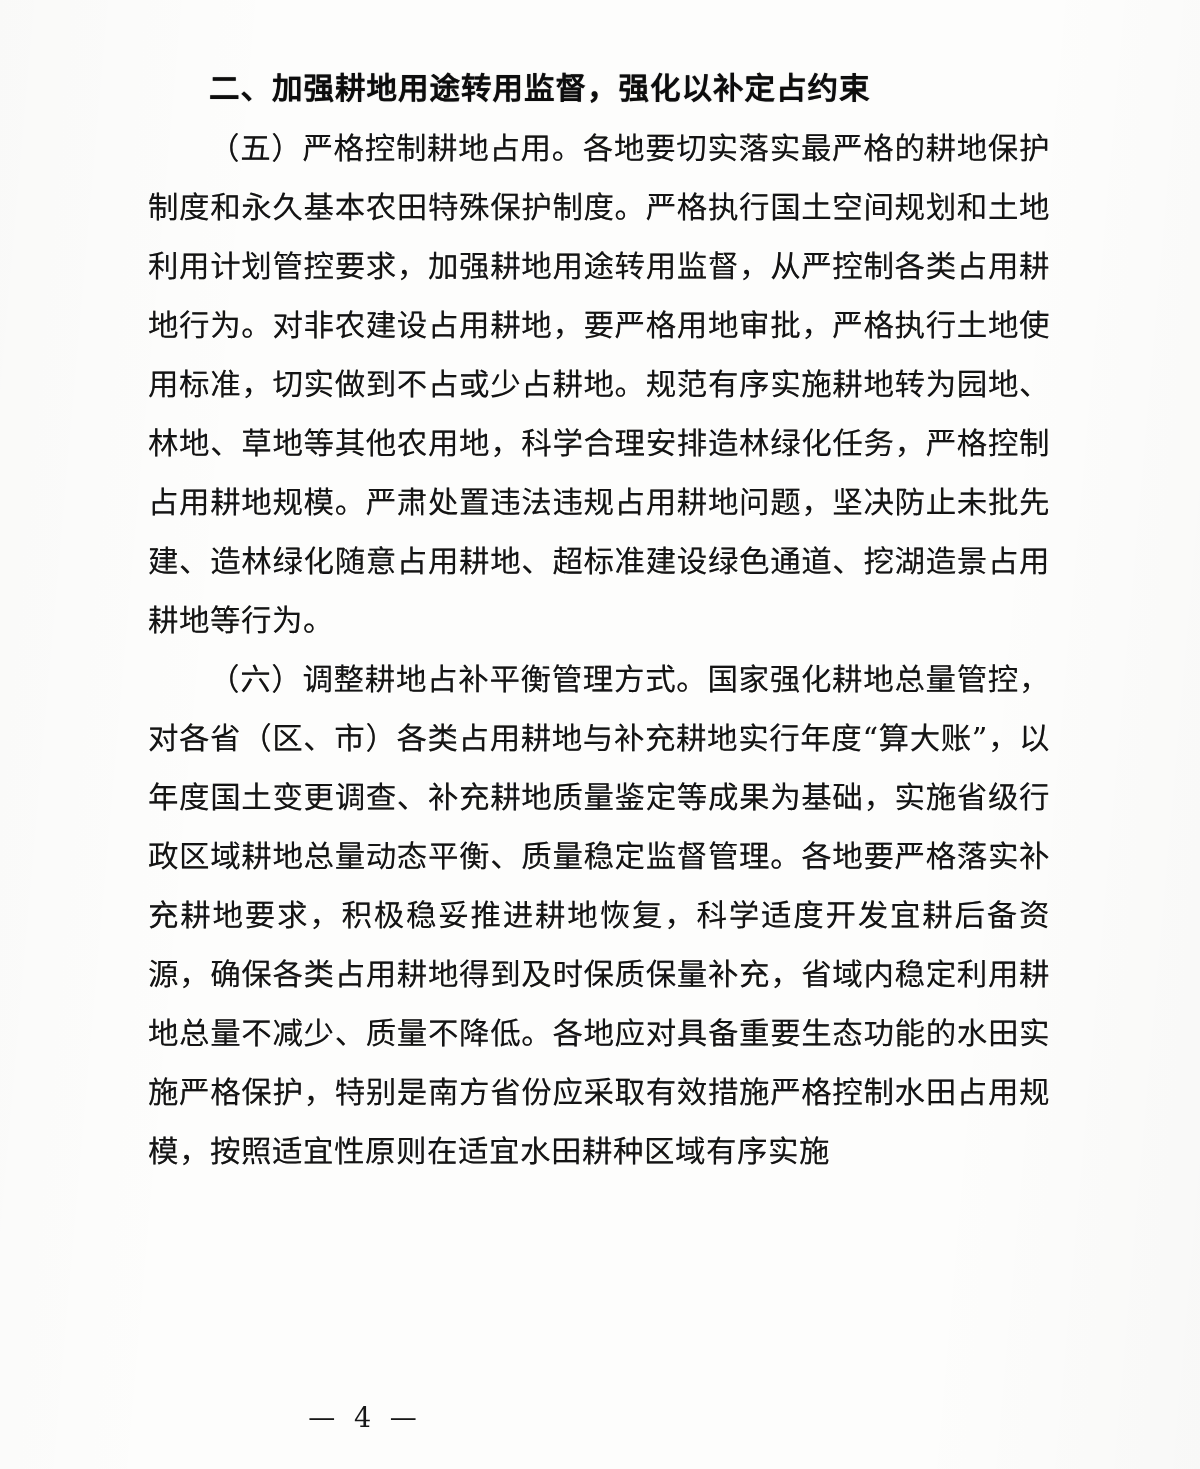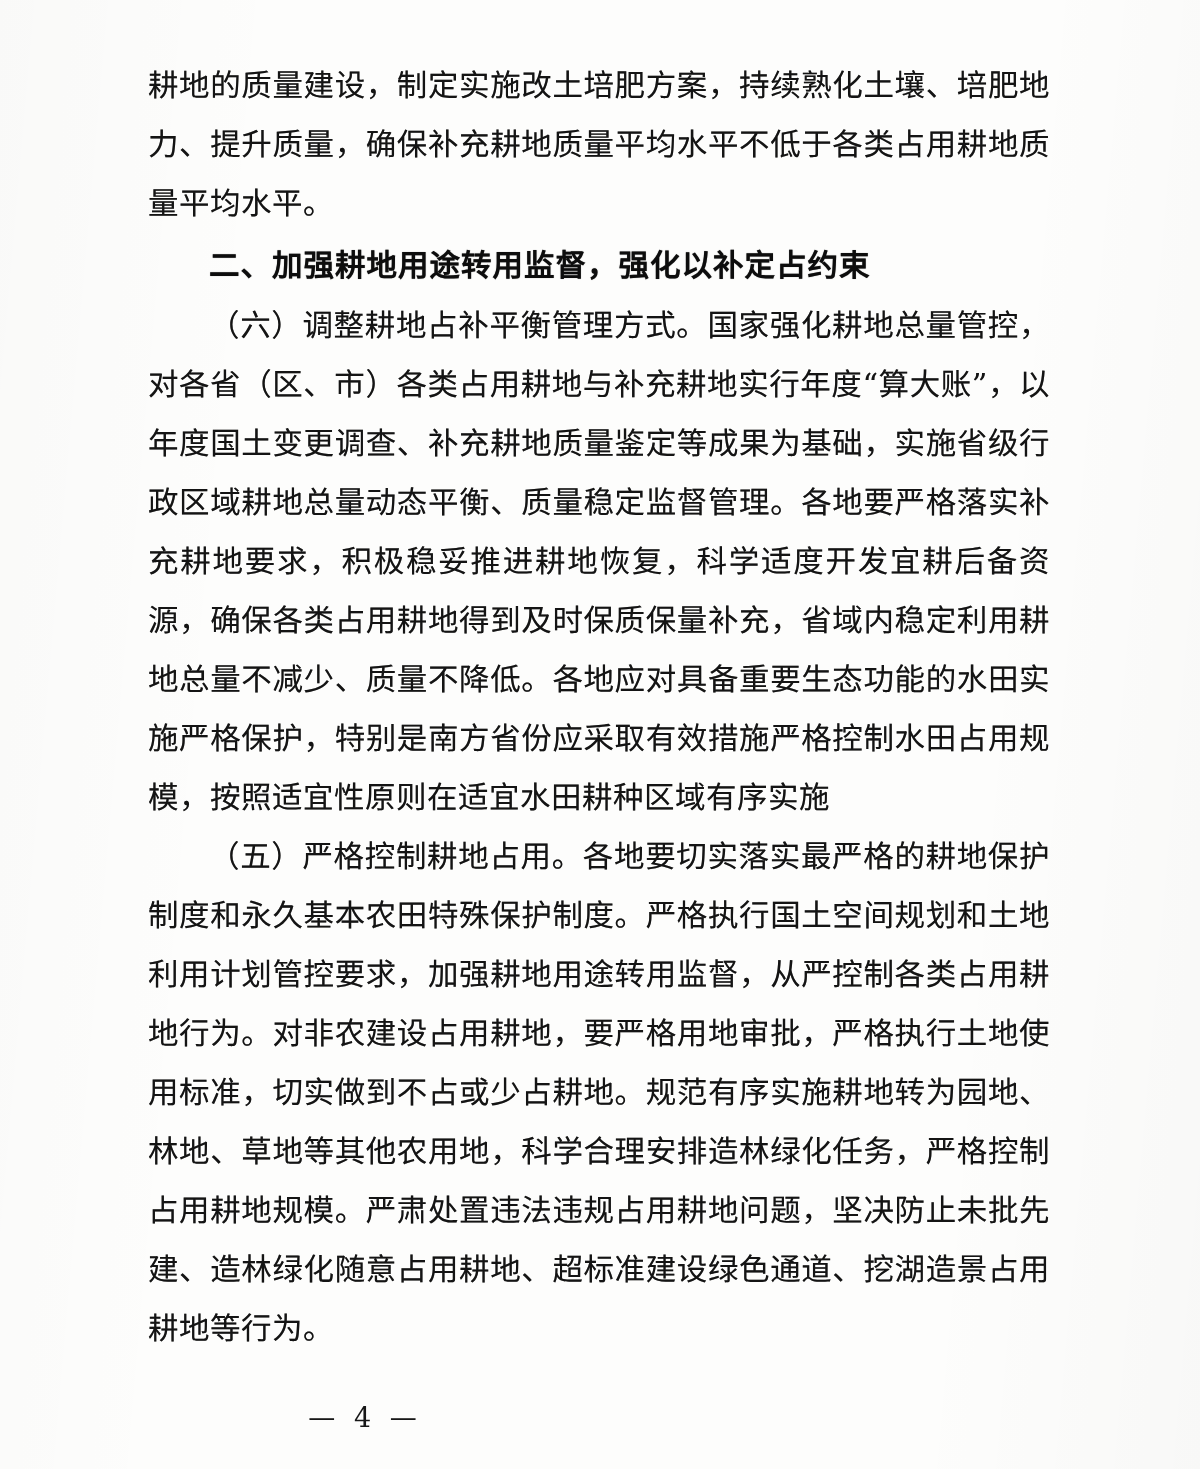--- a/index.html
+++ b/index.html
@@ -90,7 +90,6 @@
 <div class="page">
   <div class="doc-body">
 
-    <p class="para">耕地的质量建设，制定实施改土培肥方案，持续熟化土壤、培肥地力、提升质量，确保补充耕地质量平均水平不低于各类占用耕地质量平均水平。</p>
 
     <h2 class="section-heading">二、加强耕地用途转用监督，强化以补定占约束</h2>
 

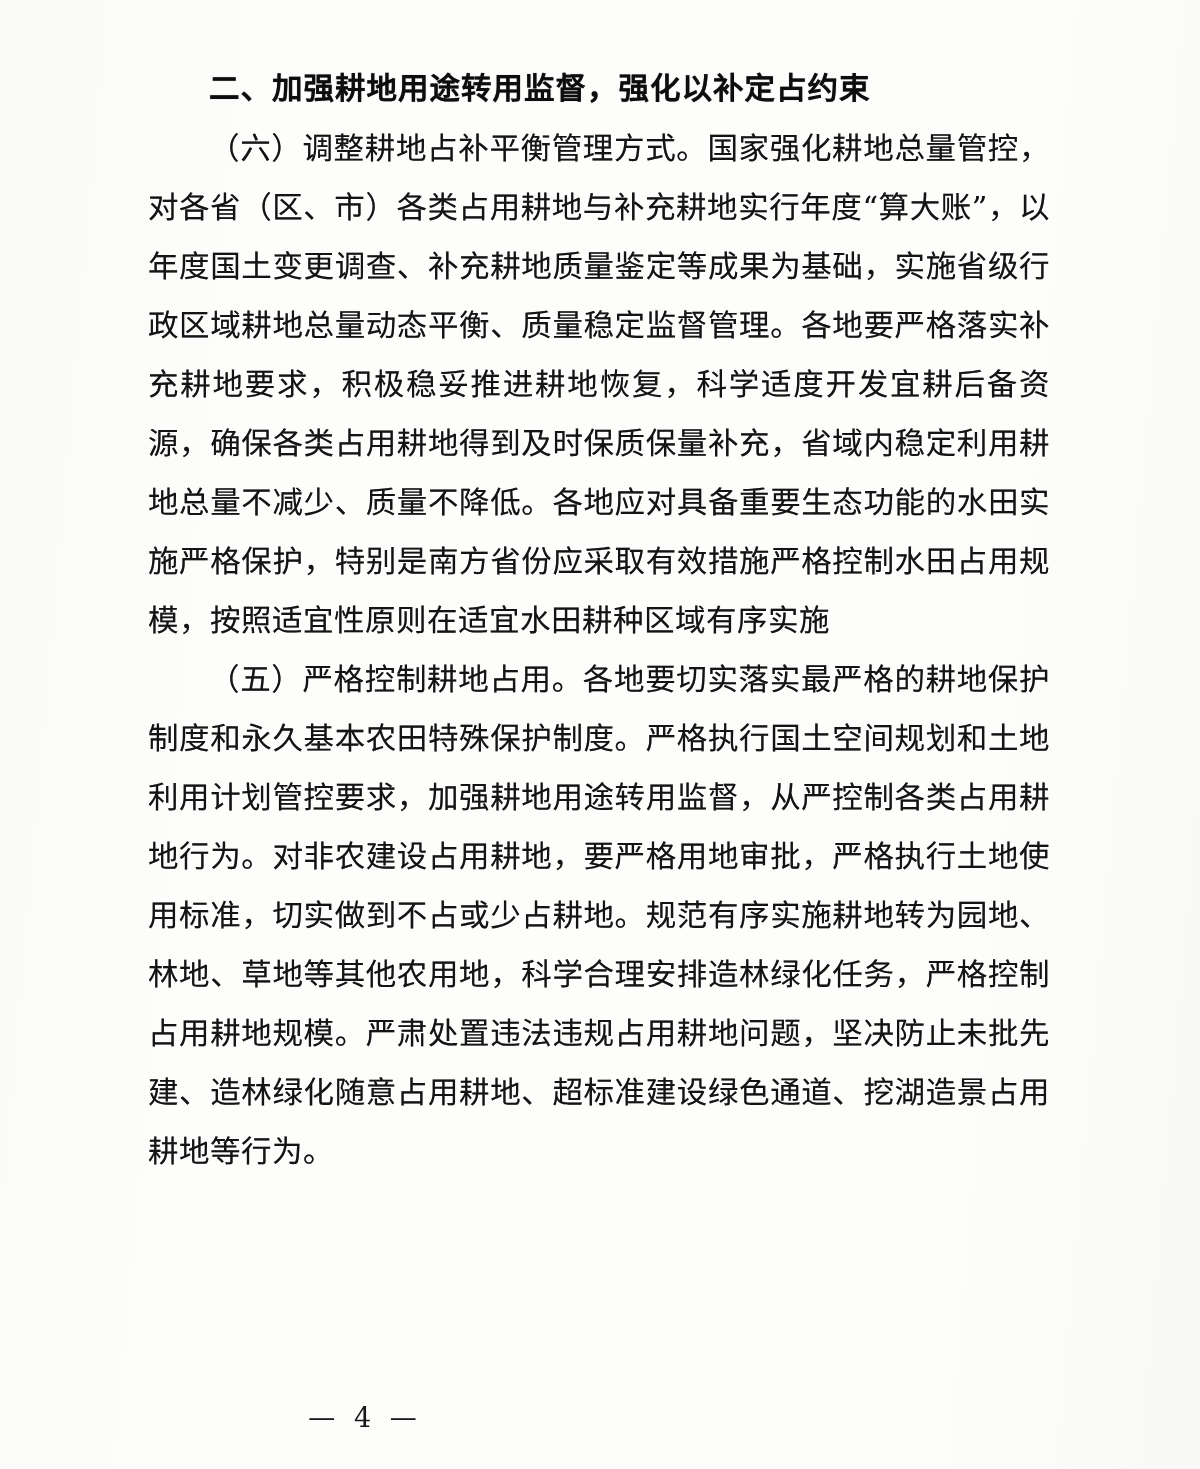--- a/index.html
+++ b/index.html
@@ -93,9 +93,9 @@
 
     <h2 class="section-heading">二、加强耕地用途转用监督，强化以补定占约束</h2>
 
+    <p class="para indent">（五）严格控制耕地占用。各地要切实落实最严格的耕地保护制度和永久基本农田特殊保护制度。严格执行国土空间规划和土地利用计划管控要求，加强耕地用途转用监督，从严控制各类占用耕地行为。对非农建设占用耕地，要严格用地审批，严格执行土地使用标准，切实做到不占或少占耕地。规范有序实施耕地转为园地、林地、草地等其他农用地，科学合理安排造林绿化任务，严格控制占用耕地规模。严肃处置违法违规占用耕地问题，坚决防止未批先建、造林绿化随意占用耕地、超标准建设绿色通道、挖湖造景占用耕地等行为。</p>
+
     <p class="para indent">（六）调整耕地占补平衡管理方式。国家强化耕地总量管控，对各省（区、市）各类占用耕地与补充耕地实行年度“算大账”，以年度国土变更调查、补充耕地质量鉴定等成果为基础，实施省级行政区域耕地总量动态平衡、质量稳定监督管理。各地要严格落实补充耕地要求，积极稳妥推进耕地恢复，科学适度开发宜耕后备资源，确保各类占用耕地得到及时保质保量补充，省域内稳定利用耕地总量不减少、质量不降低。各地应对具备重要生态功能的水田实施严格保护，特别是南方省份应采取有效措施严格控制水田占用规模，按照适宜性原则在适宜水田耕种区域有序实施</p>
-
-    <p class="para indent">（五）严格控制耕地占用。各地要切实落实最严格的耕地保护制度和永久基本农田特殊保护制度。严格执行国土空间规划和土地利用计划管控要求，加强耕地用途转用监督，从严控制各类占用耕地行为。对非农建设占用耕地，要严格用地审批，严格执行土地使用标准，切实做到不占或少占耕地。规范有序实施耕地转为园地、林地、草地等其他农用地，科学合理安排造林绿化任务，严格控制占用耕地规模。严肃处置违法违规占用耕地问题，坚决防止未批先建、造林绿化随意占用耕地、超标准建设绿色通道、挖湖造景占用耕地等行为。</p>
 
   </div>
 

